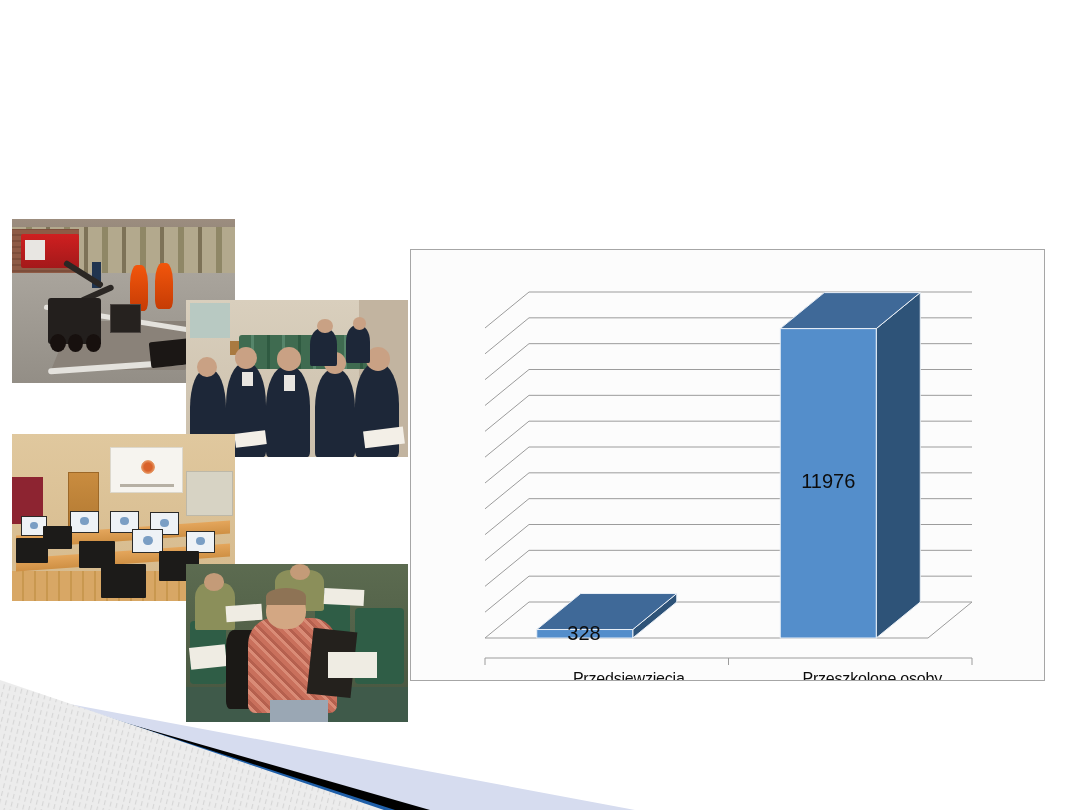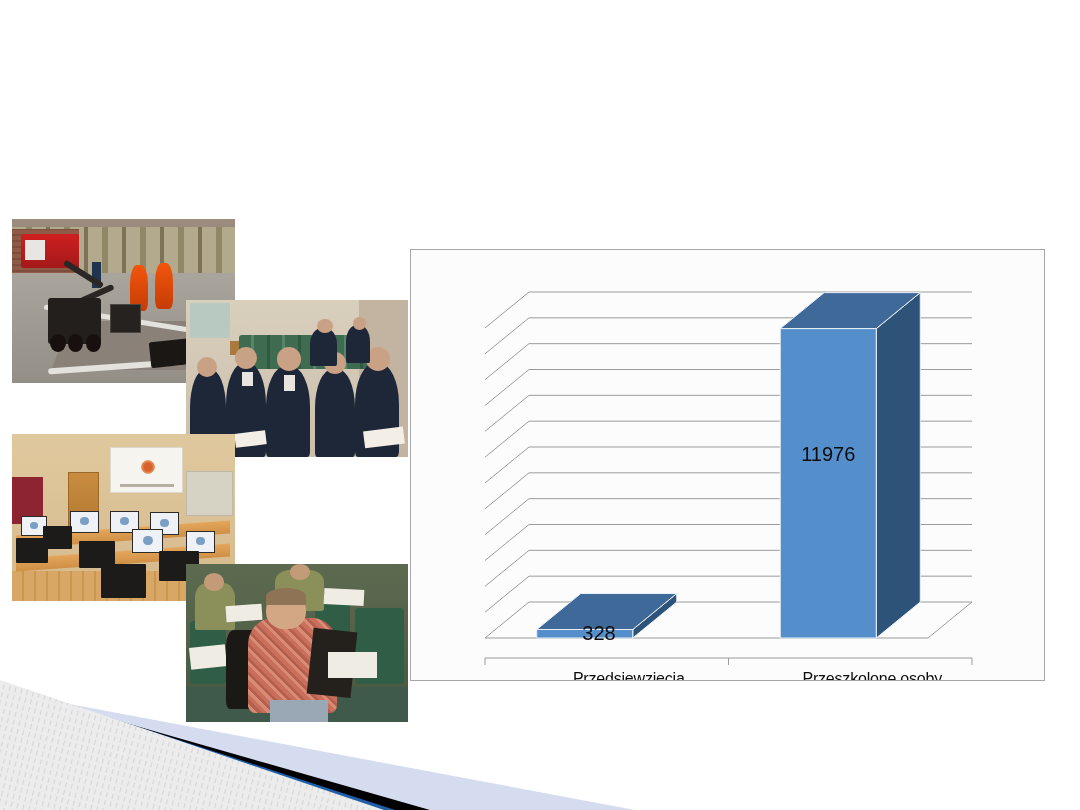--- a/index.html
+++ b/index.html
@@ -449,7 +449,7 @@
           </g>
       </svg>
       <div class="bar-value" id="val-0" style="left: 188px; top: 383.34px; transform: translate(-50%, -50%); color: rgb(13, 13, 13);">328</div>
-      <div class="bar-value" id="val-1" style="left: 417.25px; top: 204px; transform: translate(-50%, -50%); color: rgb(13, 13, 13);">11976</div>
+      <div class="bar-value" id="val-1" style="left: 417.25px; top: 231px; transform: translate(-50%, -50%); color: rgb(13, 13, 13);">11976</div>
       <div class="cat-label" id="cat-0" style="left: 217.75px; top: 420px; transform: translateX(-50%); color: rgb(13, 13, 13);">Przedsięwzięcia</div>
       <div class="cat-label" id="cat-1" style="left: 461.25px; top: 420px; transform: translateX(-50%); color: rgb(13, 13, 13);">Przeszkolone osoby</div>
     </div>

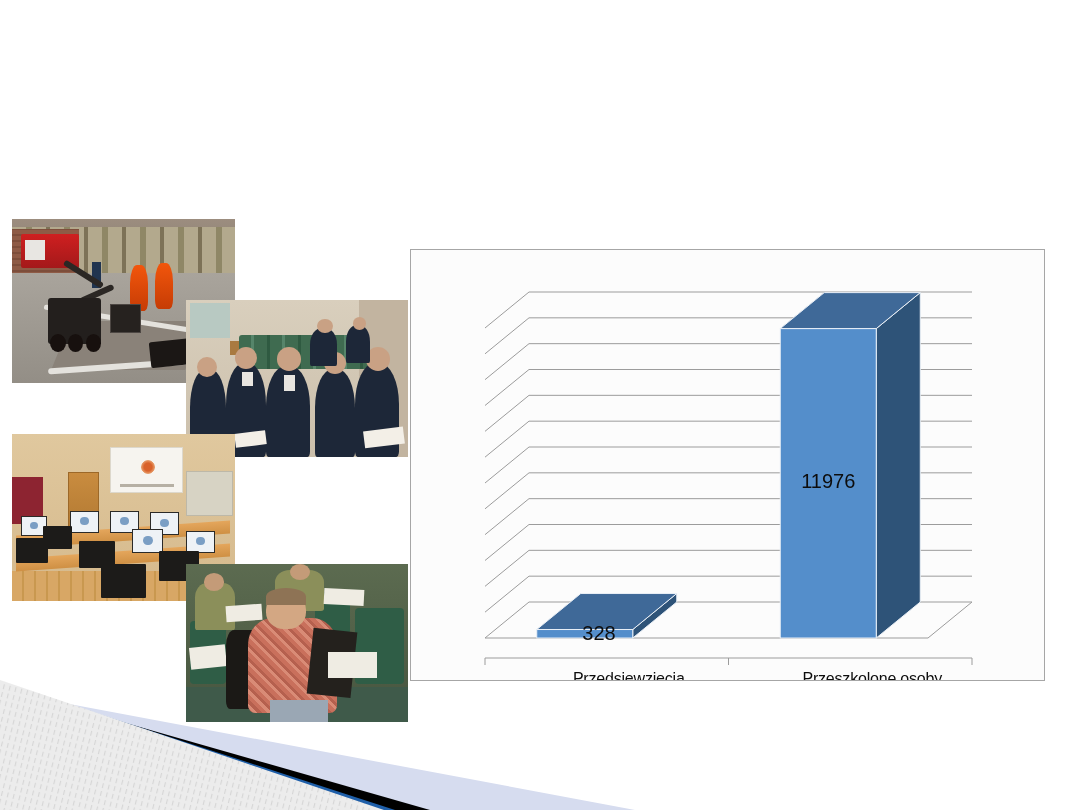--- a/index.html
+++ b/index.html
@@ -448,7 +448,7 @@
             </g>
           </g>
       </svg>
-      <div class="bar-value" id="val-0" style="left: 188px; top: 383.34px; transform: translate(-50%, -50%); color: rgb(13, 13, 13);">328</div>
+      <div class="bar-value" id="val-0" style="left: 173px; top: 383.34px; transform: translate(-50%, -50%); color: rgb(13, 13, 13);">328</div>
       <div class="bar-value" id="val-1" style="left: 417.25px; top: 231px; transform: translate(-50%, -50%); color: rgb(13, 13, 13);">11976</div>
       <div class="cat-label" id="cat-0" style="left: 217.75px; top: 420px; transform: translateX(-50%); color: rgb(13, 13, 13);">Przedsięwzięcia</div>
       <div class="cat-label" id="cat-1" style="left: 461.25px; top: 420px; transform: translateX(-50%); color: rgb(13, 13, 13);">Przeszkolone osoby</div>

